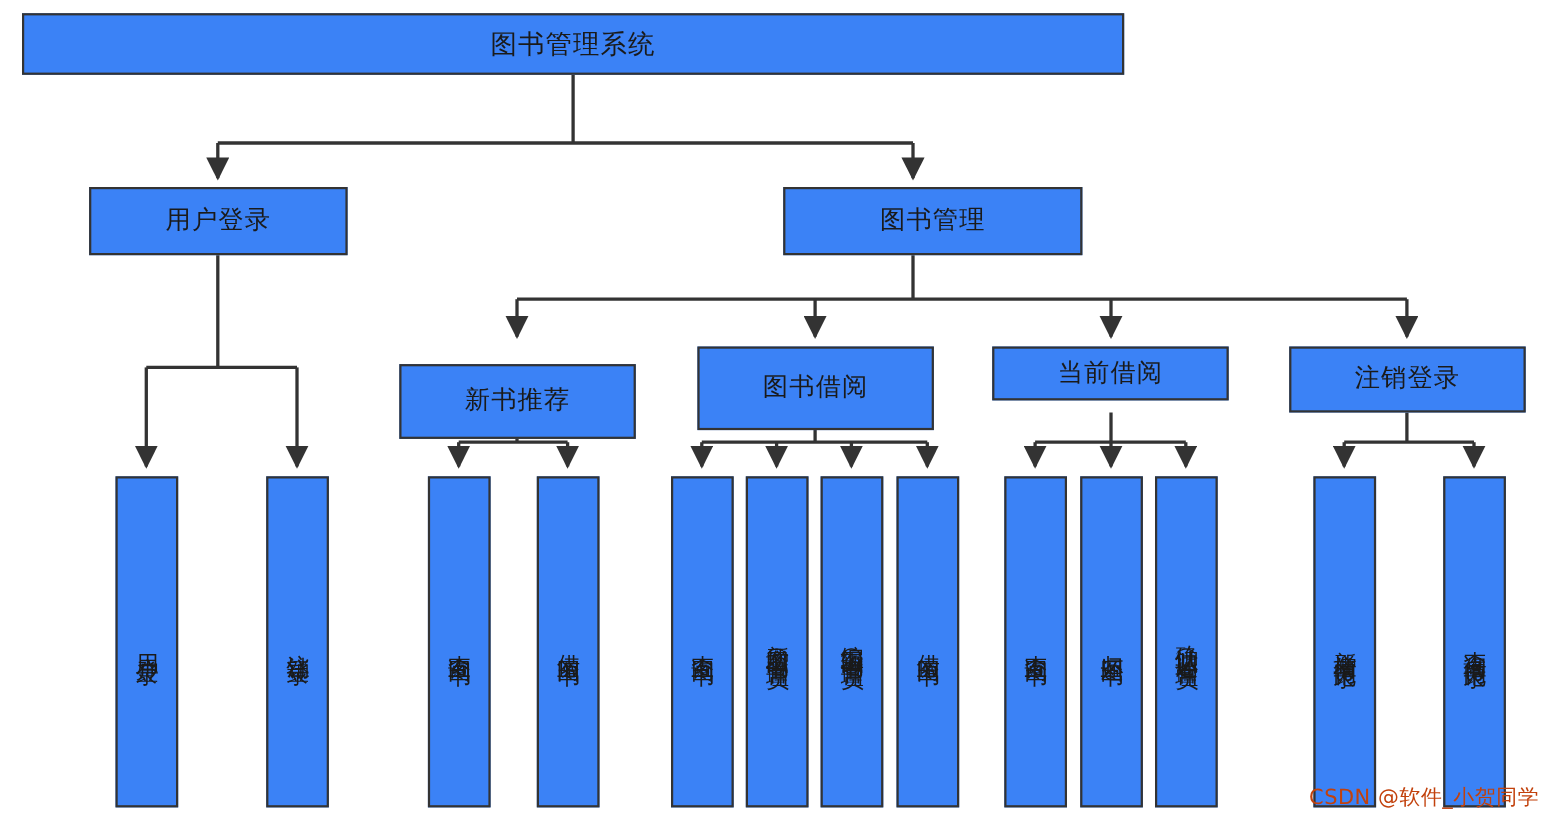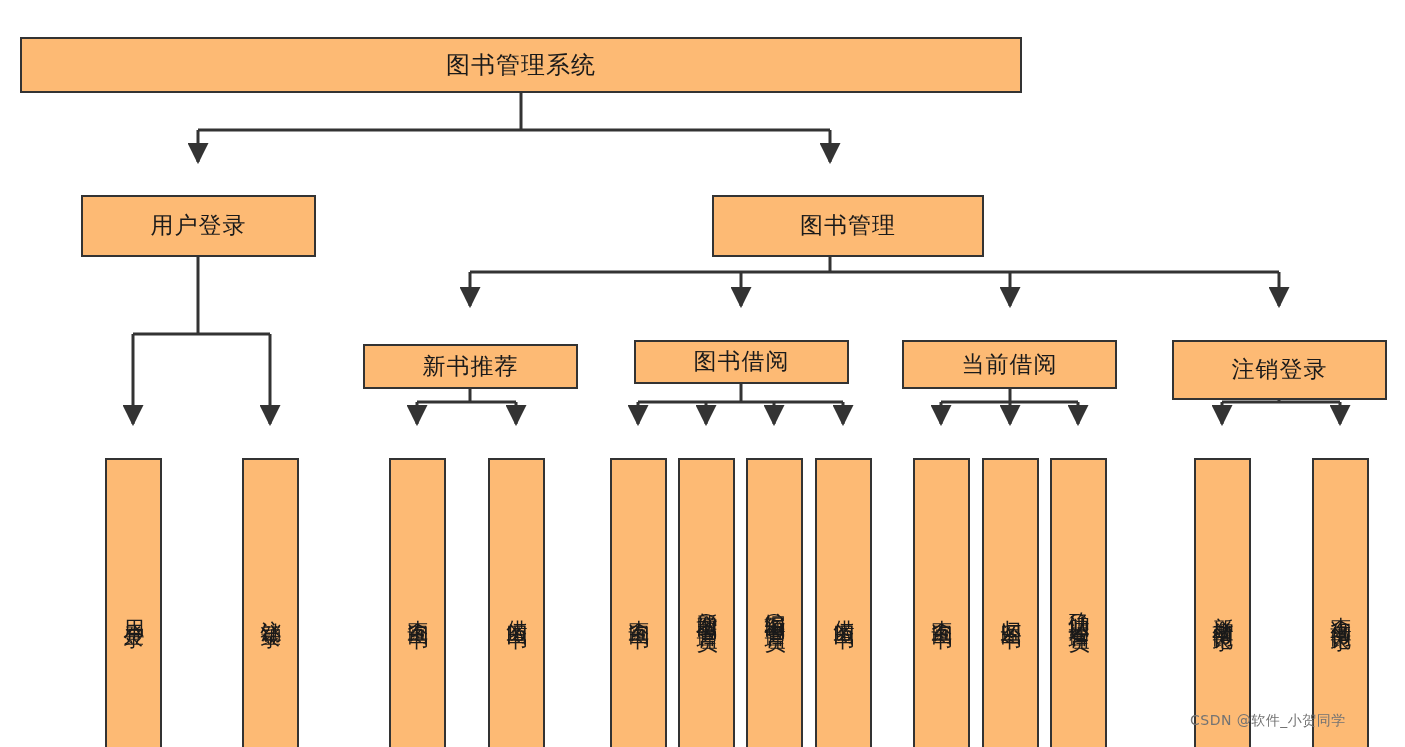--- a/index.html
+++ b/index.html
@@ -29,13 +29,12 @@
   .node {
     position: absolute;
     box-sizing: border-box;
-    background: #fdba74;
+    background: #3b82f6;
     border: 2px solid #333333;
     display: flex;
     align-items: center;
     justify-content: center;
     color: #1a1a1a;
-    margin-top: 25px;
   }
   .node.horiz {
     font-size: 23px;

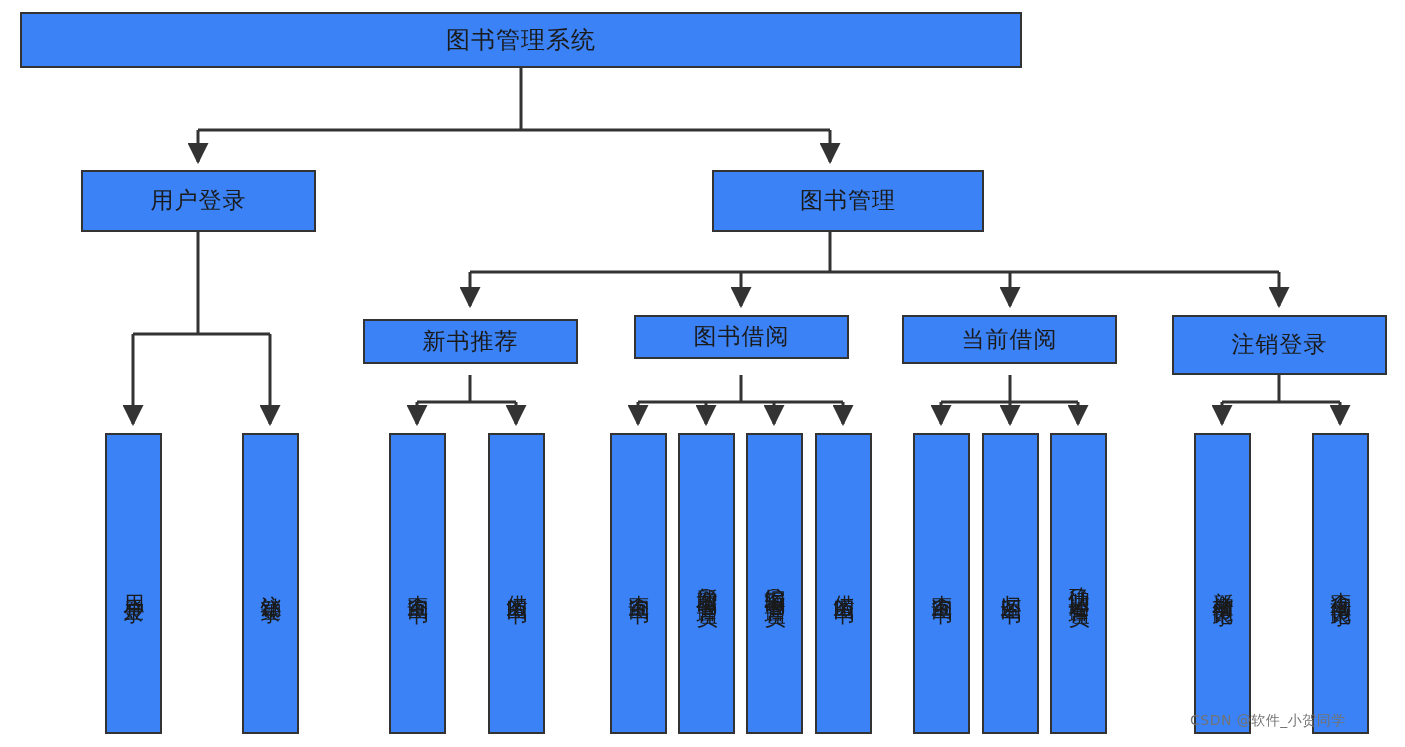--- a/index.html
+++ b/index.html
@@ -131,7 +131,7 @@
     <span>图书管理</span>
   </div>
 
-  <div class="node horiz" style="left:363px; top:319px; width:215px; height:45px;">
+  <div class="node horiz" style="left:363px; top:331px; width:215px; height:68px;">
     <span>新书推荐</span>
   </div>
   <div class="node horiz" style="left:634px; top:315px; width:215px; height:44px;">

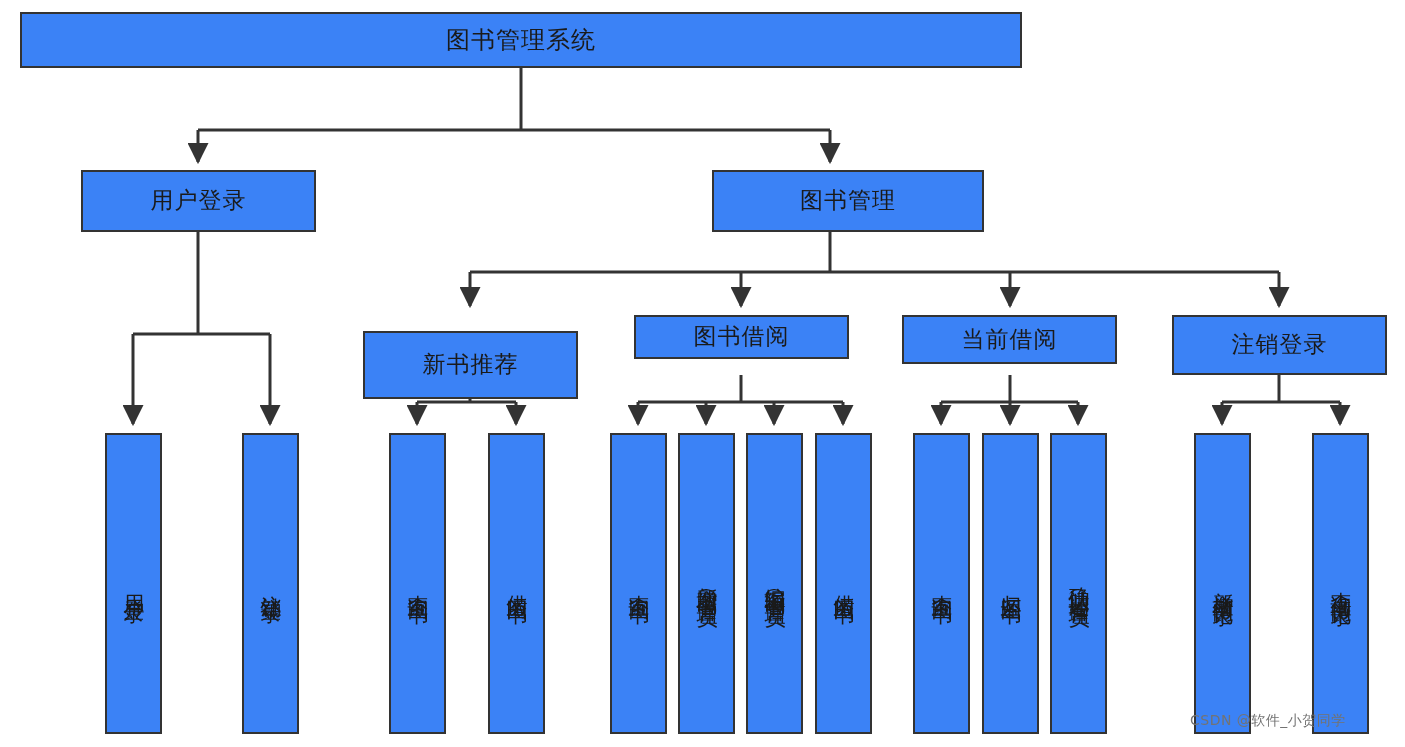--- a/index.html
+++ b/index.html
@@ -134,7 +134,7 @@
   <div class="node horiz" style="left:363px; top:331px; width:215px; height:68px;">
     <span>新书推荐</span>
   </div>
-  <div class="node horiz" style="left:634px; top:315px; width:215px; height:44px;">
+  <div class="node horiz" style="left:634px; top:315px; width:215px; height:76px;">
     <span>图书借阅</span>
   </div>
   <div class="node horiz" style="left:902px; top:315px; width:215px; height:49px;">

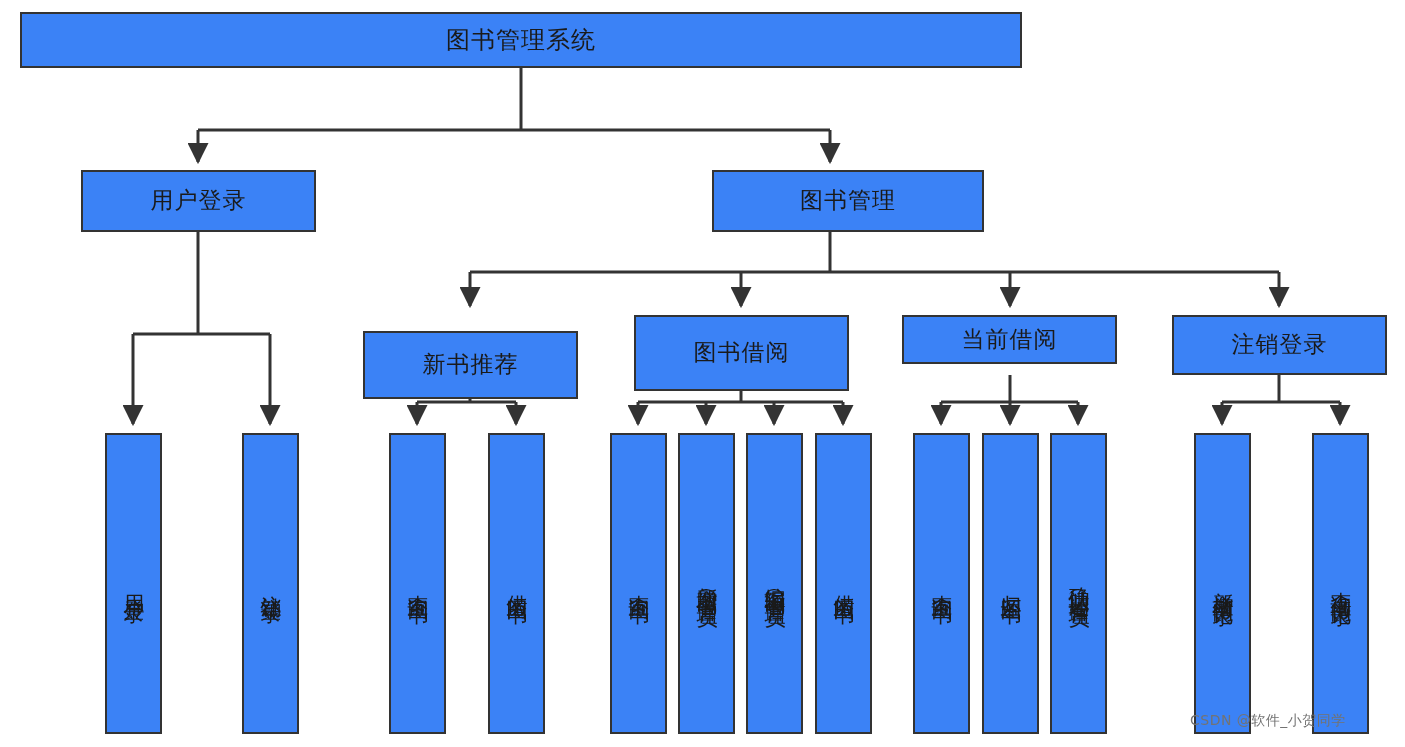--- a/index.html
+++ b/index.html
@@ -59,8 +59,8 @@
     position: absolute;
     left: 1190px;
     top: 712px;
-    font-size: 14px;
-    color: #737373;
+    font-size: 19px;
+    color: #c2410c;
     white-space: nowrap;
     letter-spacing: 0.5px;
   }

